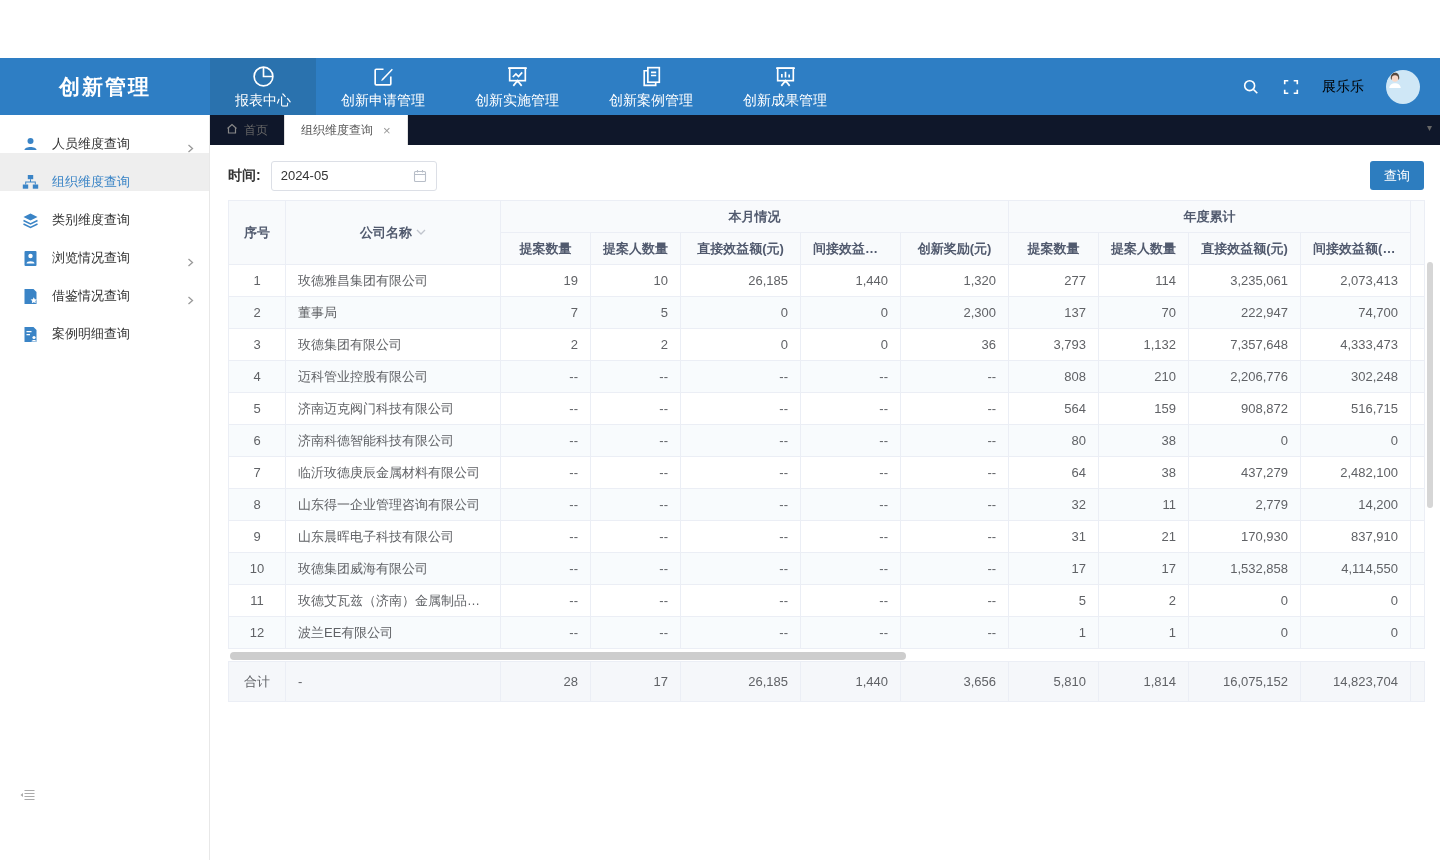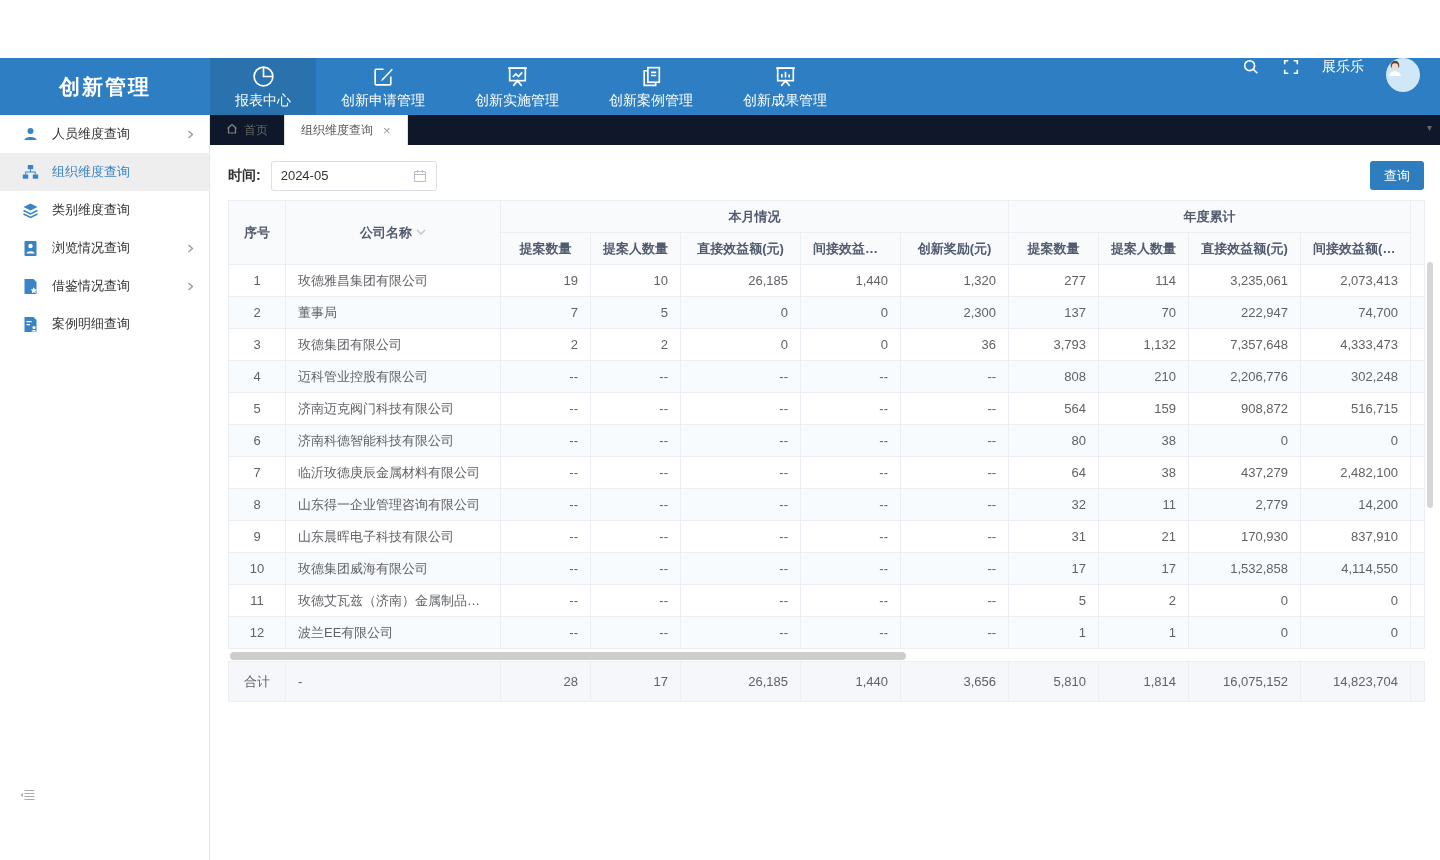--- a/index.html
+++ b/index.html
@@ -18,7 +18,7 @@
     padding:0 25px;color:#fff;font-size:14px;gap:3px;cursor:pointer;white-space:nowrap;}
   .nav-item.active{background:var(--nav-active);}
   .nav-item svg{width:25px;height:25px;display:block;}
-  .nav-right{margin-left:auto;display:flex;align-items:flex-start;gap:22px;padding-right:20px;color:#ffffff;}
+  .nav-right{margin-left:auto;display:flex;align-items:center;gap:22px;padding-right:20px;color:#000000;}
   .nav-right svg{width:18px;height:18px;display:block;}
   .nav-user{font-size:14px;}
   .avatar{width:34px;height:34px;border-radius:50%;overflow:hidden;background:#cfe7f6;}

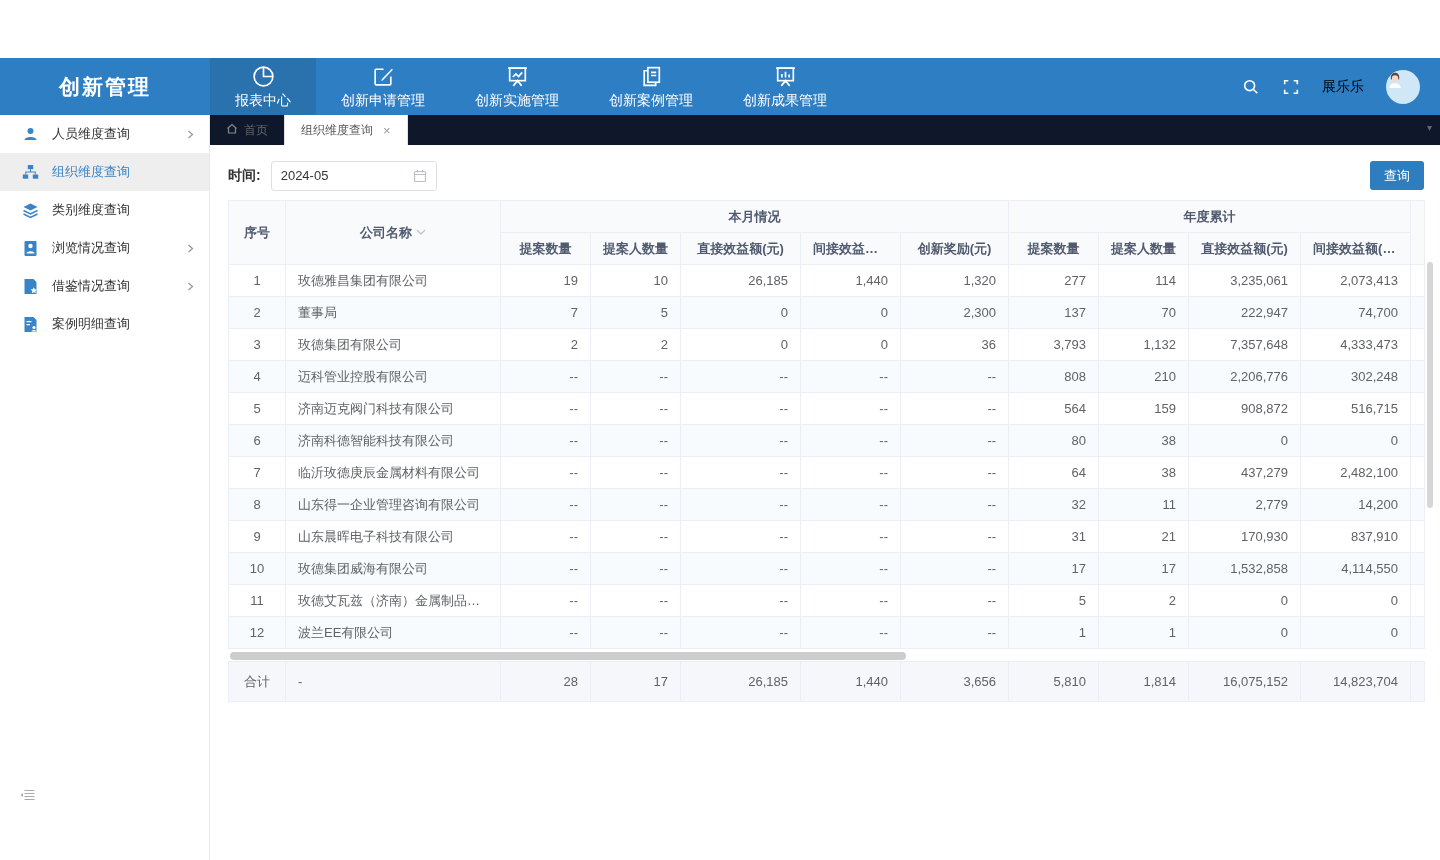--- a/index.html
+++ b/index.html
@@ -34,7 +34,7 @@
   
   .sidebar{position:absolute;left:0;top:115px;bottom:0;width:210px;background:#fff;
     border-right:1px solid #e8e8e8;}
-  .side-item{height:38px;display:flex;align-items:center;padding:0 14px 0 22px;
+  .side-item{height:38px;display:flex;align-items:flex-end;padding:0 14px 0 22px;
     font-size:13px;color:#333;cursor:pointer;}
   .side-item.active{background:#eeeeee;color:var(--link);}
   .side-item .sicon{width:17px;height:17px;margin-right:13px;color:var(--link);flex:0 0 auto;}

